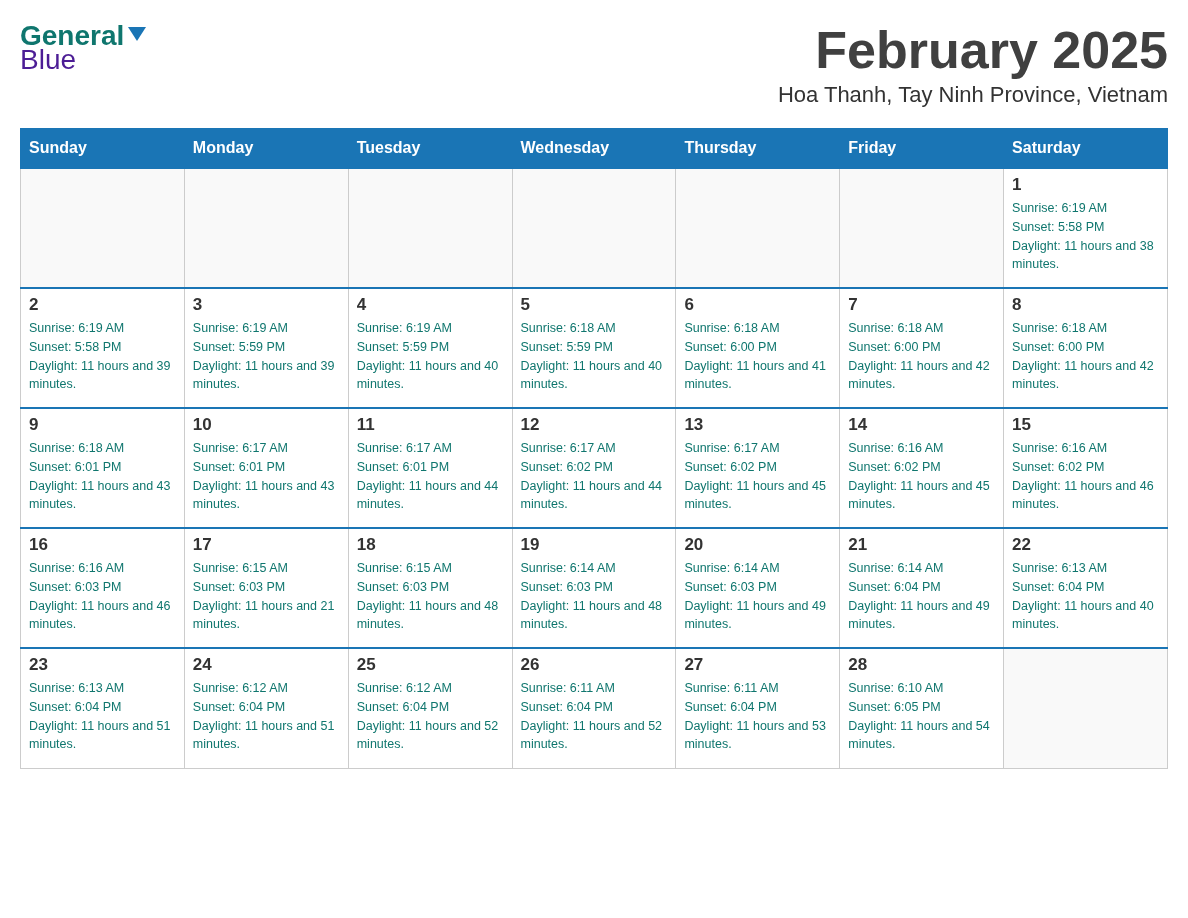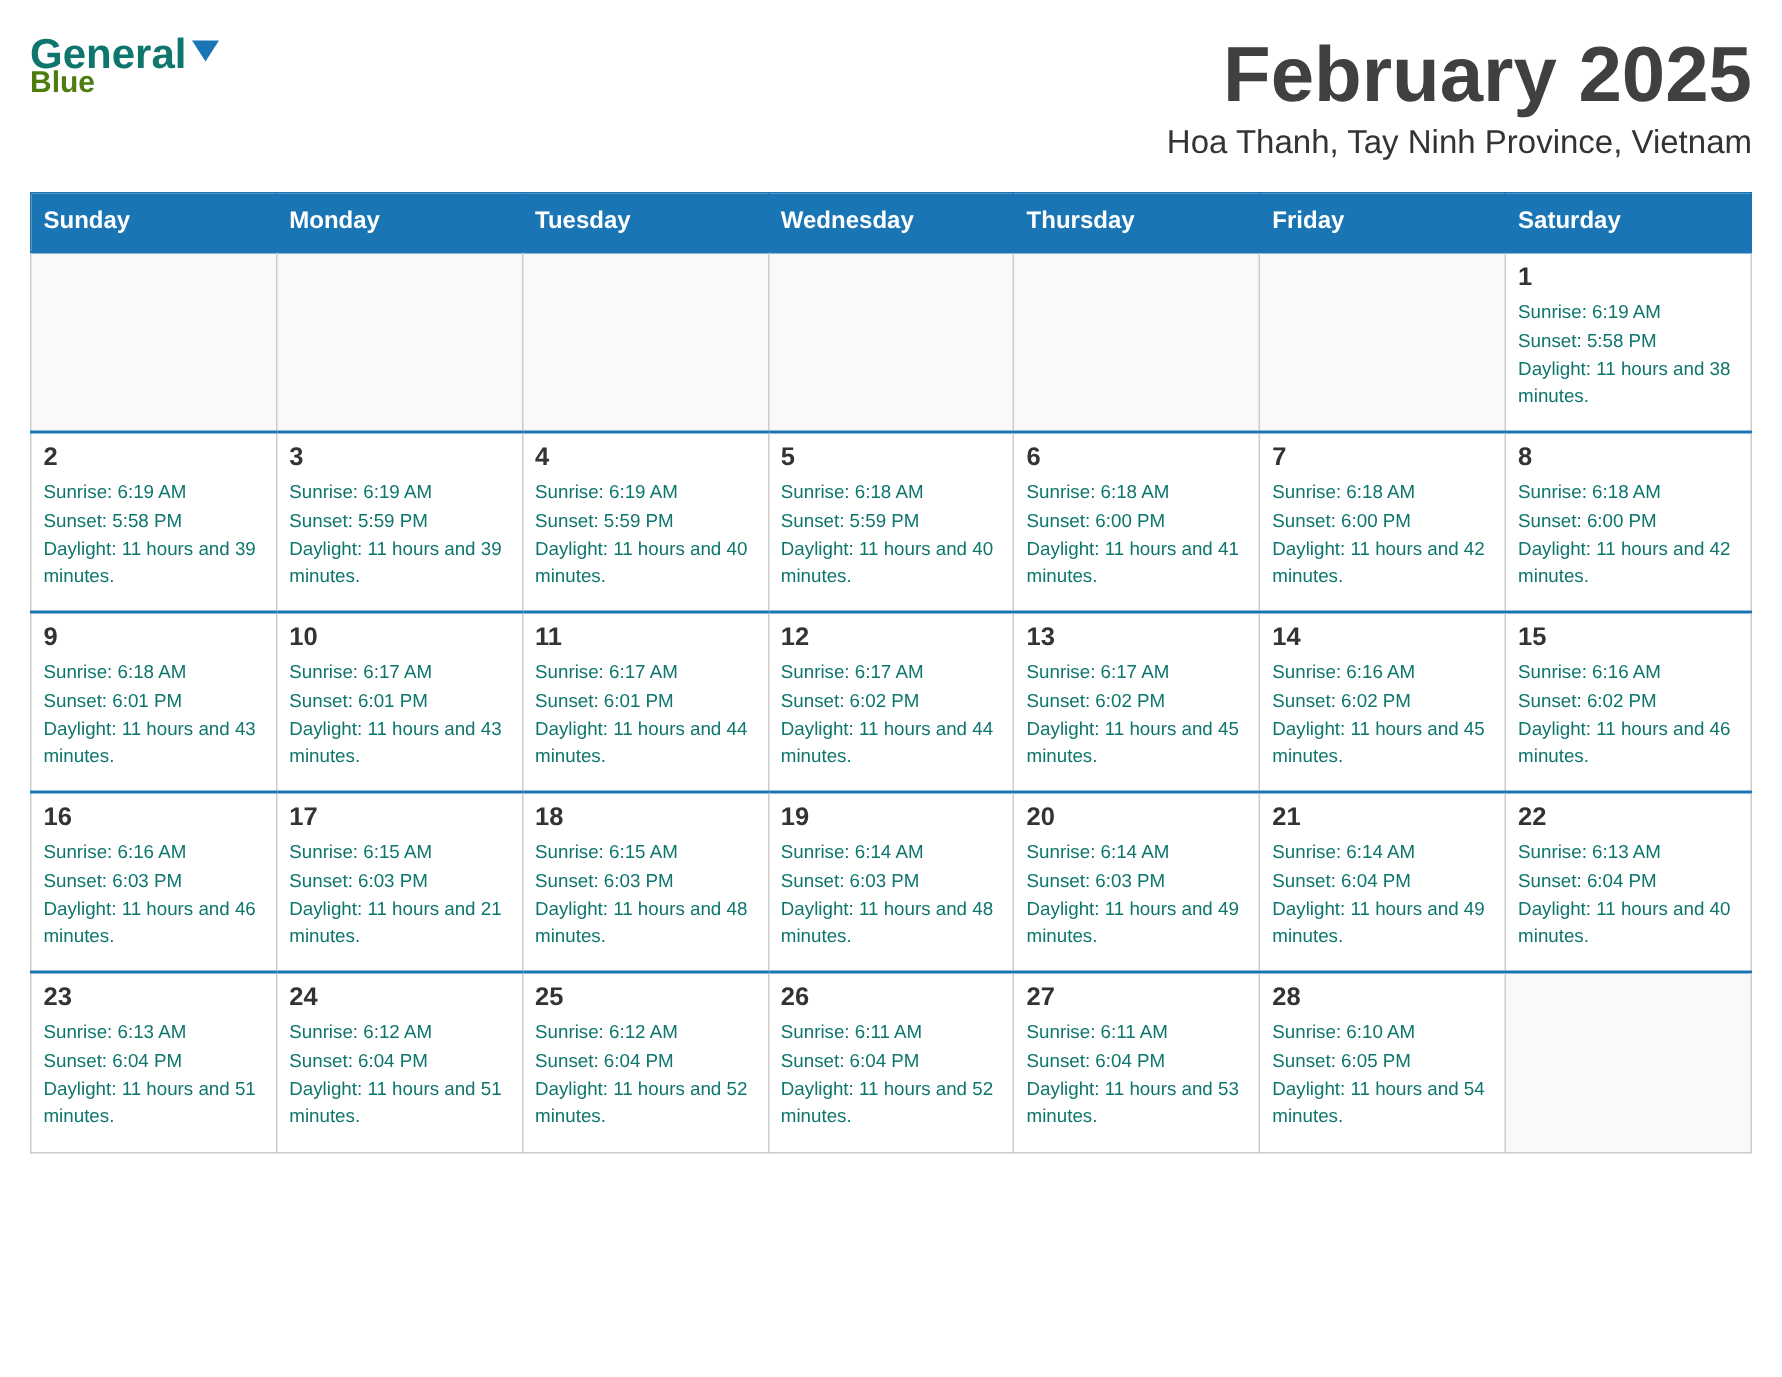--- a/index.html
+++ b/index.html
@@ -28,9 +28,9 @@
       letter-spacing: 0;
     }
     .logo-blue {
-      font-size: 20px;
-      font-weight: bold;
-      color: #4d7c0f;
+      font-size: 28px;
+      font-weight: normal;
+      color: #4c1d95;
       margin-top: -8px;
     }
     .title-area {

